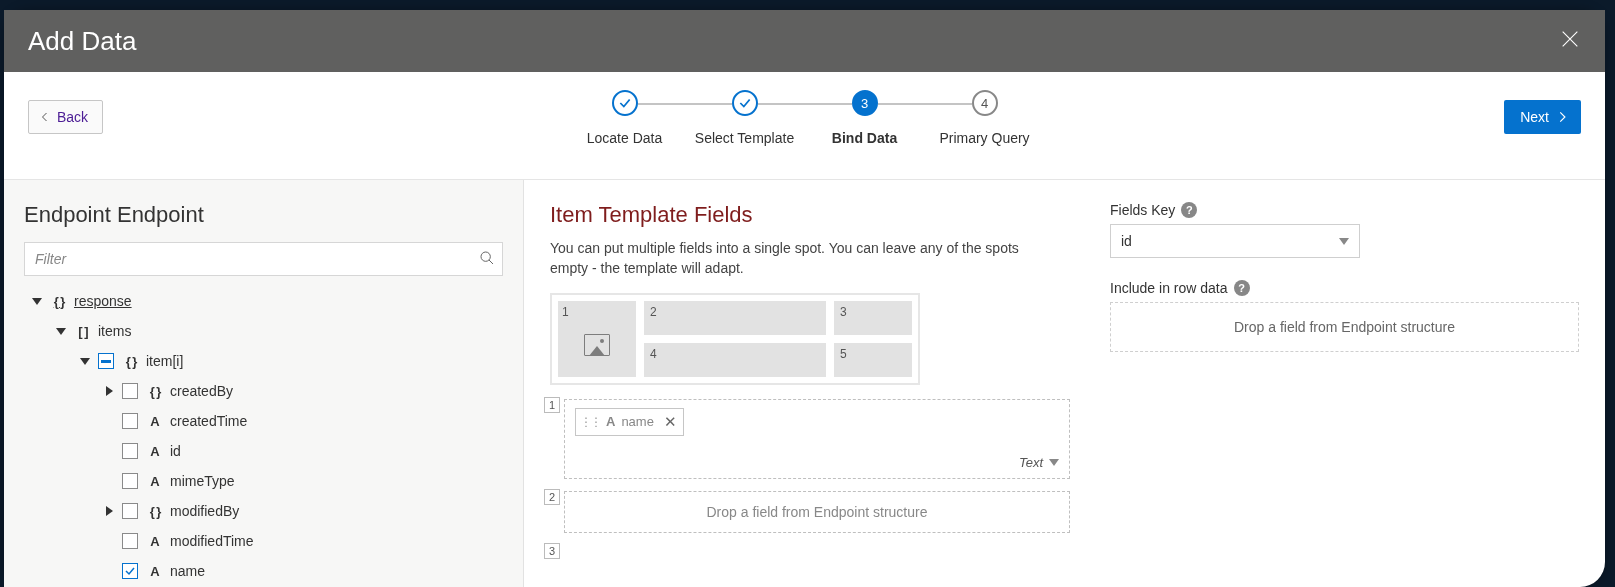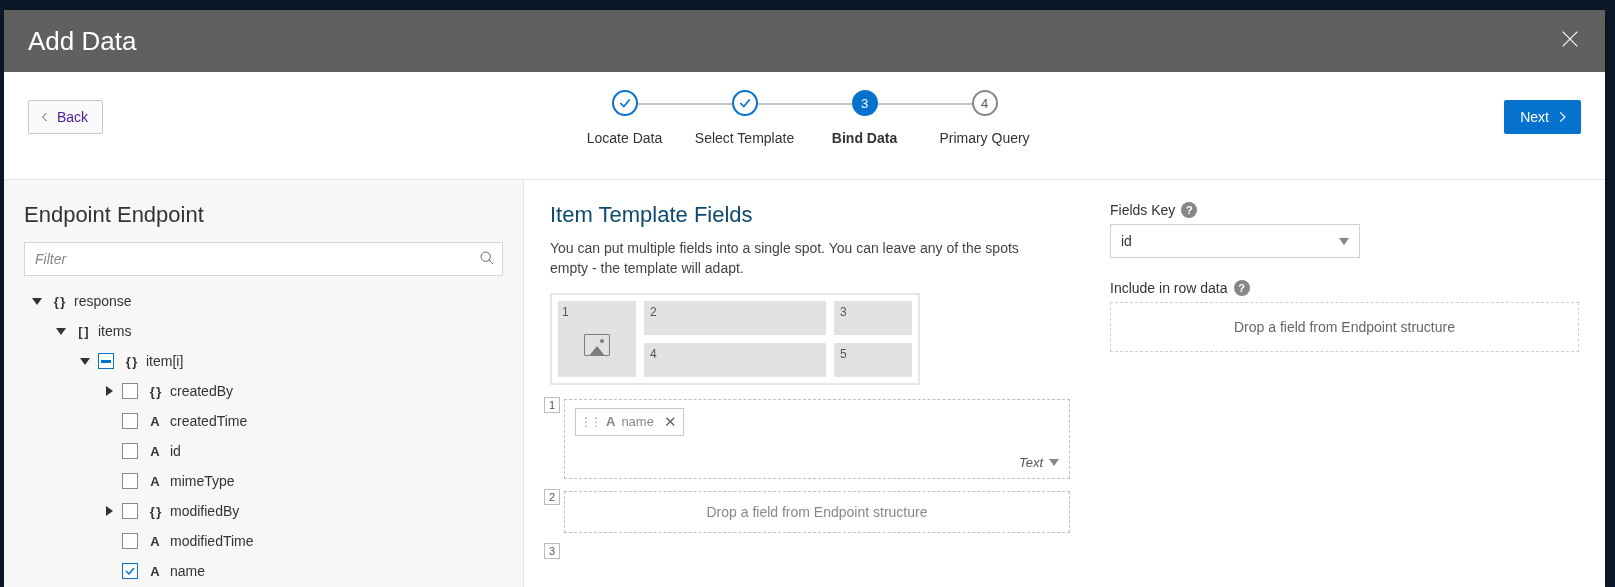--- a/index.html
+++ b/index.html
@@ -9,6 +9,7 @@
     position: absolute; top: 10px; left: 4px; right: 10px; bottom: 0;
     background: #fff; display: flex; flex-direction: column;
     box-shadow: 0 0 12px rgba(0,0,0,.3);
+    border-radius: 25px;
   }
 
   

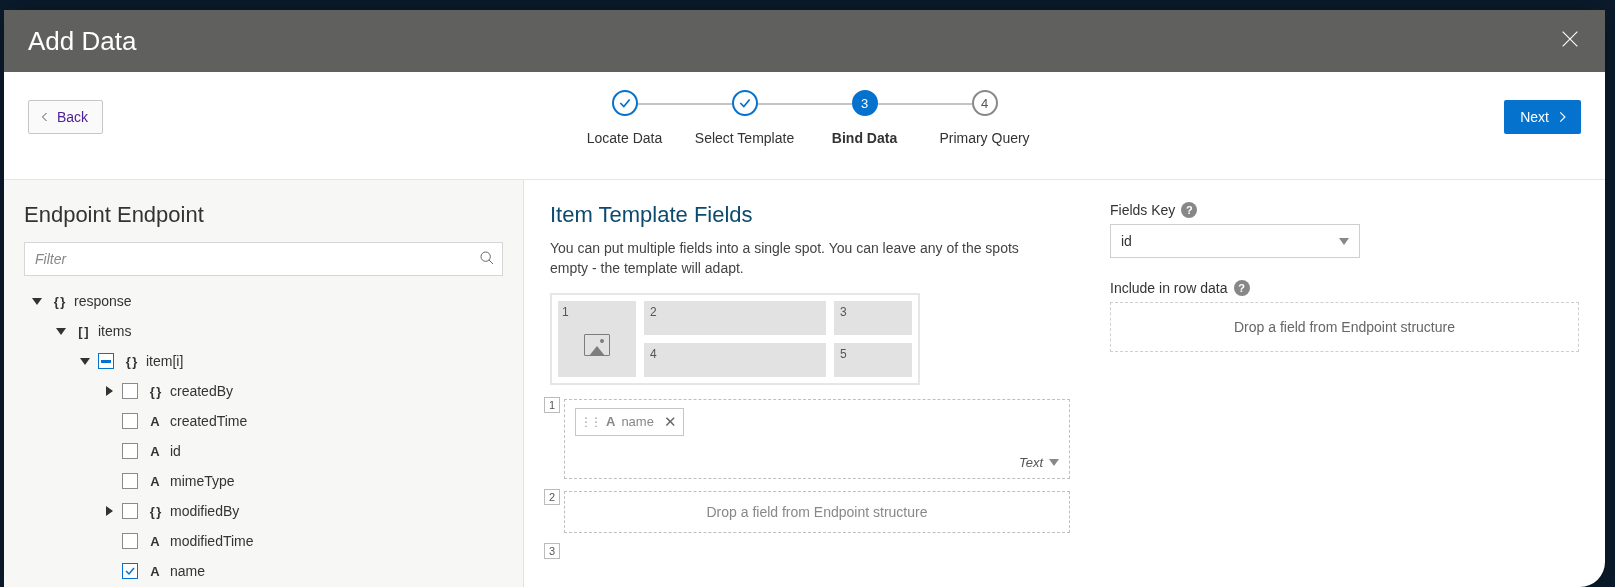--- a/index.html
+++ b/index.html
@@ -94,7 +94,7 @@
   .rpane { flex:1; padding:22px 26px; overflow:hidden; display:flex; gap:40px; }
   .rcol-main { flex:0 0 520px; }
   .rcol-side { flex:1; max-width:500px; }
-  .rpane h2 { font-size:22px; font-weight:300; color:#0c4a6e; margin-bottom:10px; }
+  .rpane h2 { font-size:22px; font-weight:300; color:#7f1d1d; margin-bottom:10px; }
   .rpane p.desc { font-size:14px; color:#444; line-height:1.45; max-width:480px; margin-bottom:14px; }
 
   .slotgrid { border:2px solid #e6e6e6; padding:6px; display:flex; gap:8px; width:370px; }

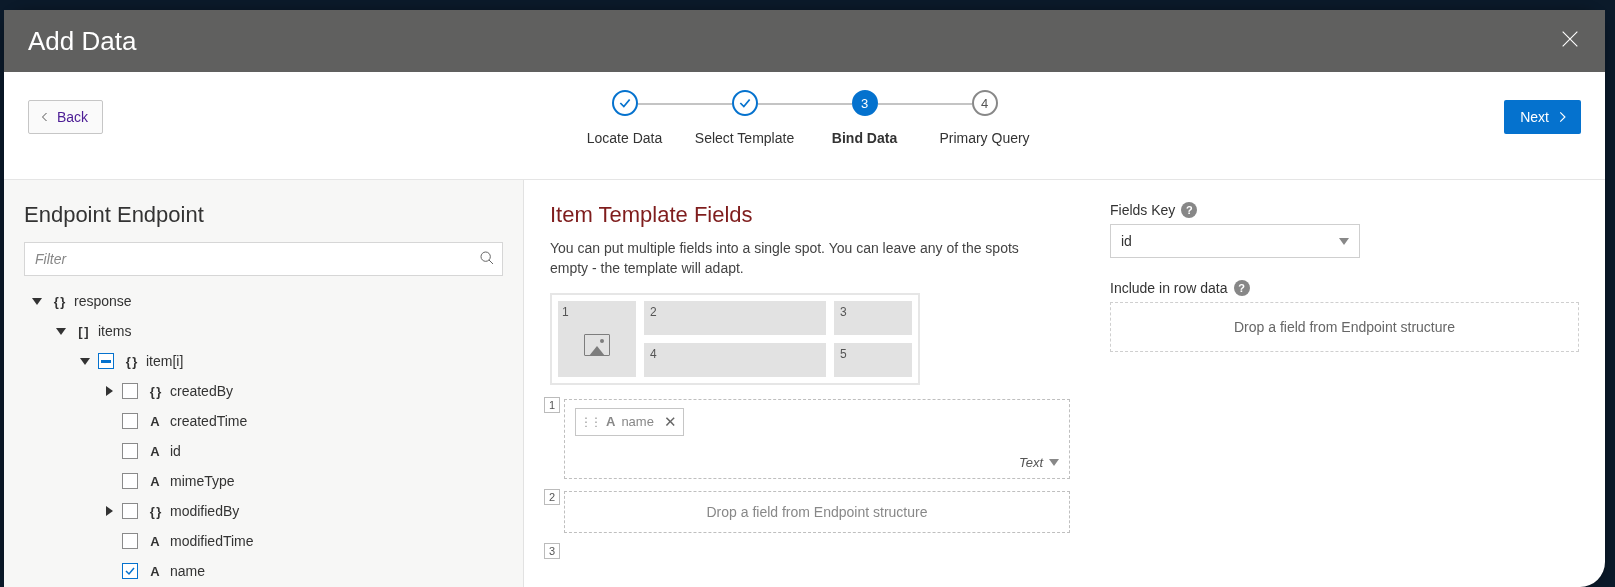--- a/index.html
+++ b/index.html
@@ -84,7 +84,7 @@
   .tree .typeicon.arr::before { content:"[ ]"; letter-spacing:-1px; }
   .tree .typeicon.str::before { content:"A"; }
   .tree .lbl { }
-  .indent-1 { padding-left: 6px; }
+  .indent-1 { padding-left: 6px; text-decoration: underline; }
   .indent-2 { padding-left: 30px; }
   .indent-3 { padding-left: 54px; }
   .indent-4 { padding-left: 78px; }

